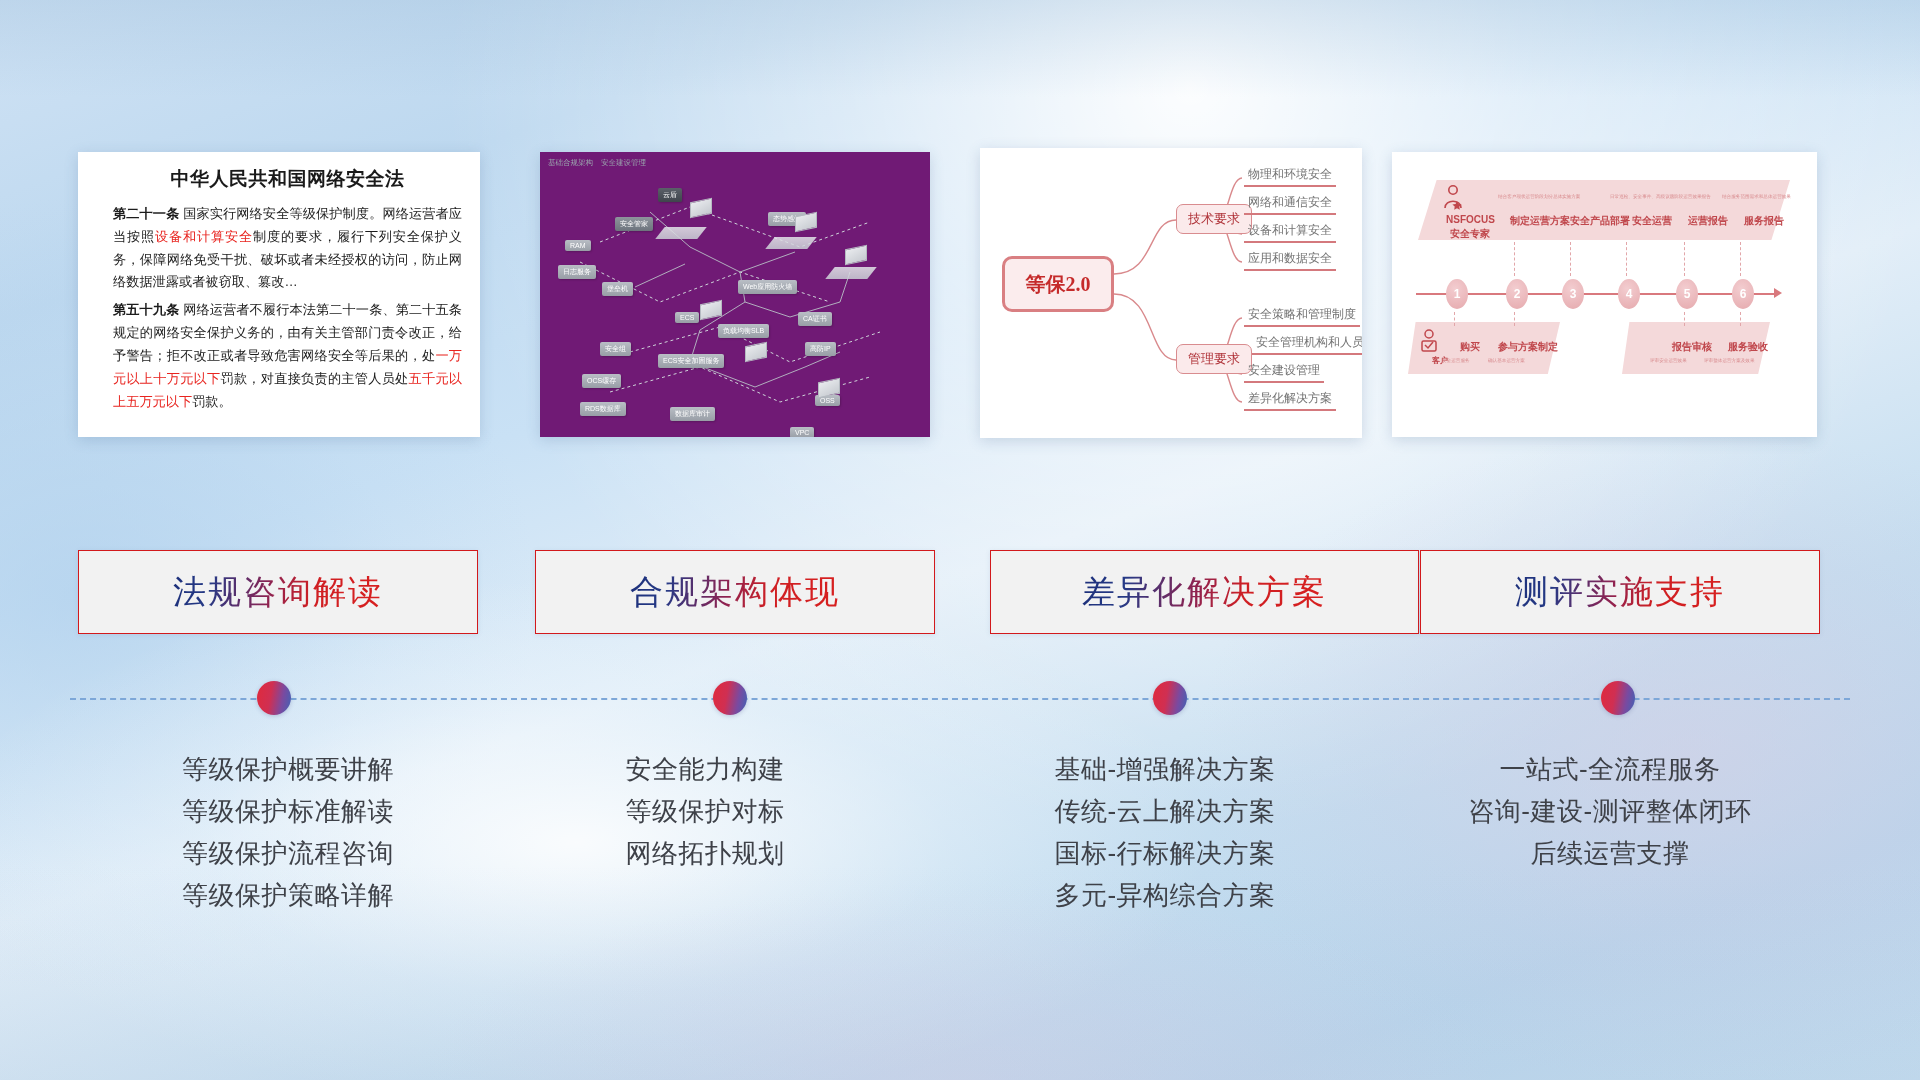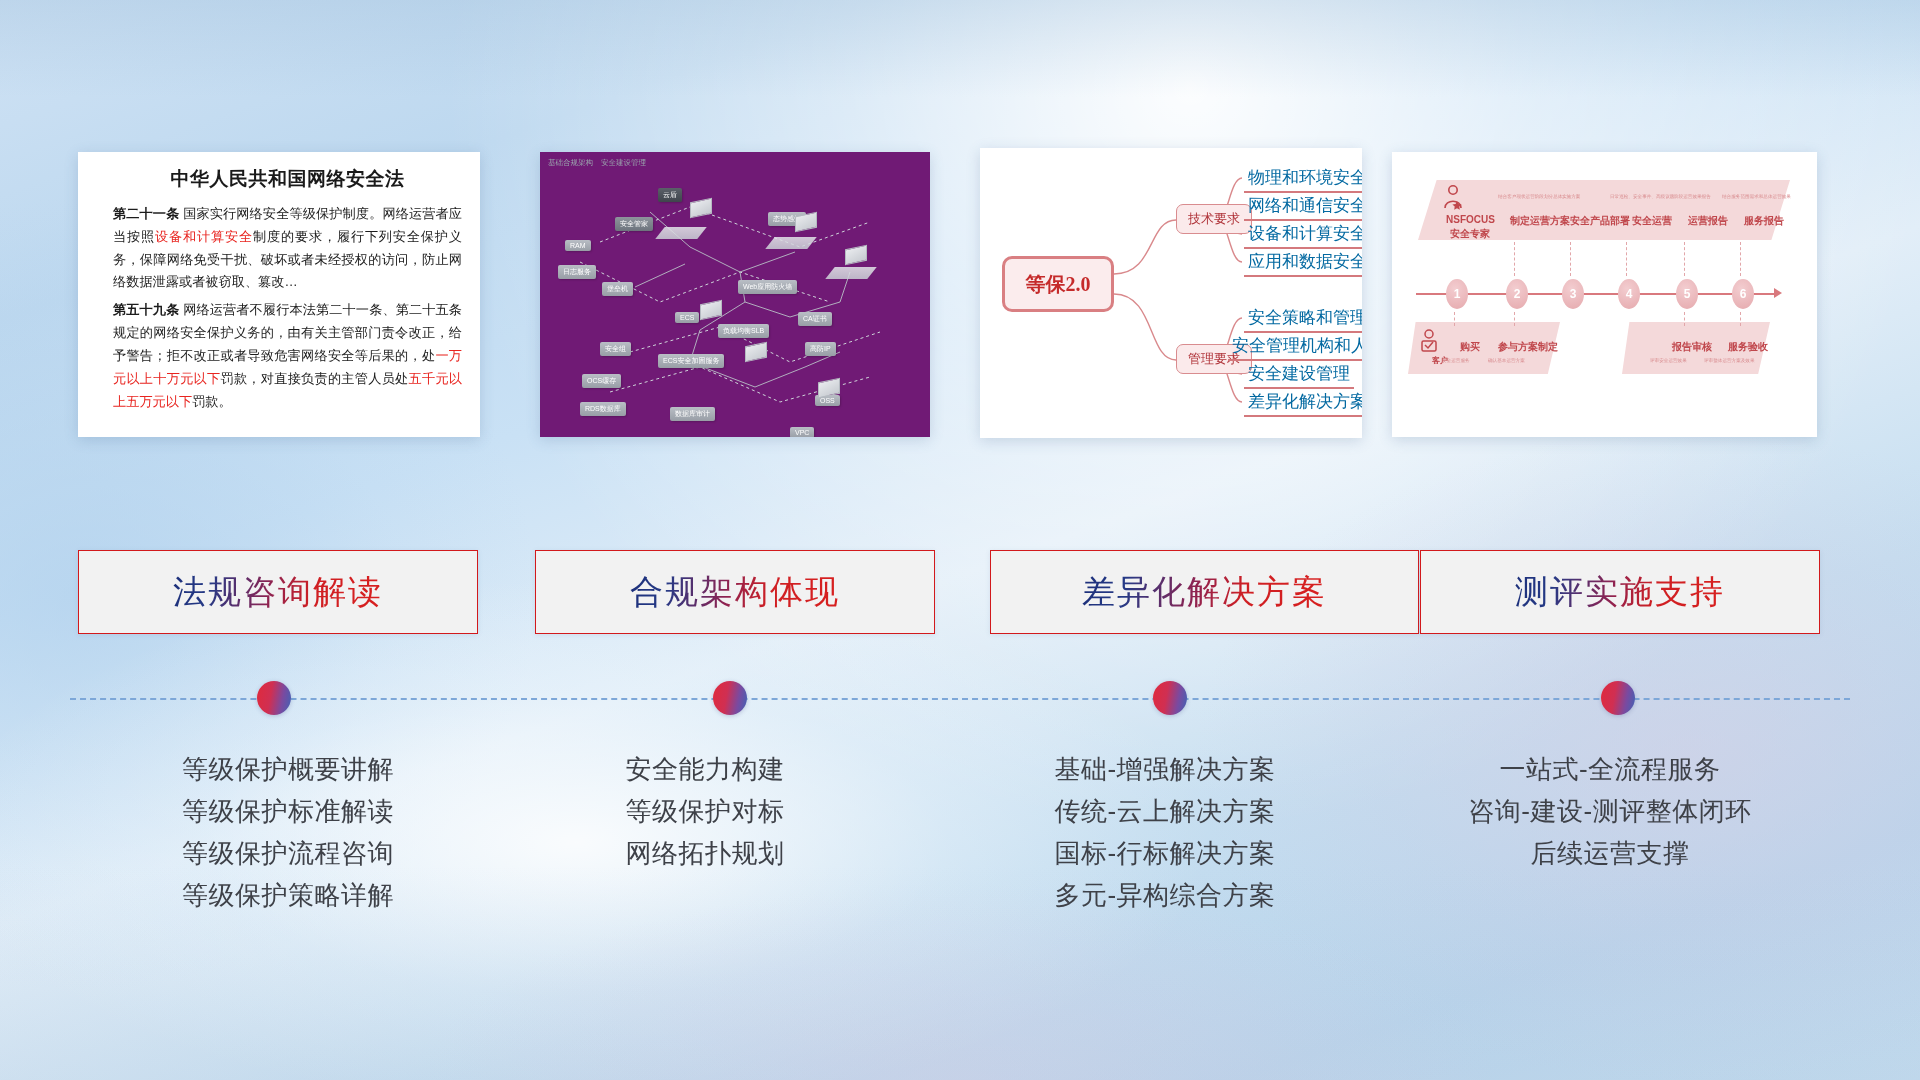--- a/index.html
+++ b/index.html
@@ -129,8 +129,8 @@
   }
   .mm-leaf {
     position: absolute;
-    color: #0369a1;
-    font-size: 17px;
+    color: #737373;
+    font-size: 12px;
     font-family: "Liberation Serif","DejaVu Serif",serif;
     white-space: nowrap;
     border-bottom: 2.2px solid #d4797d;

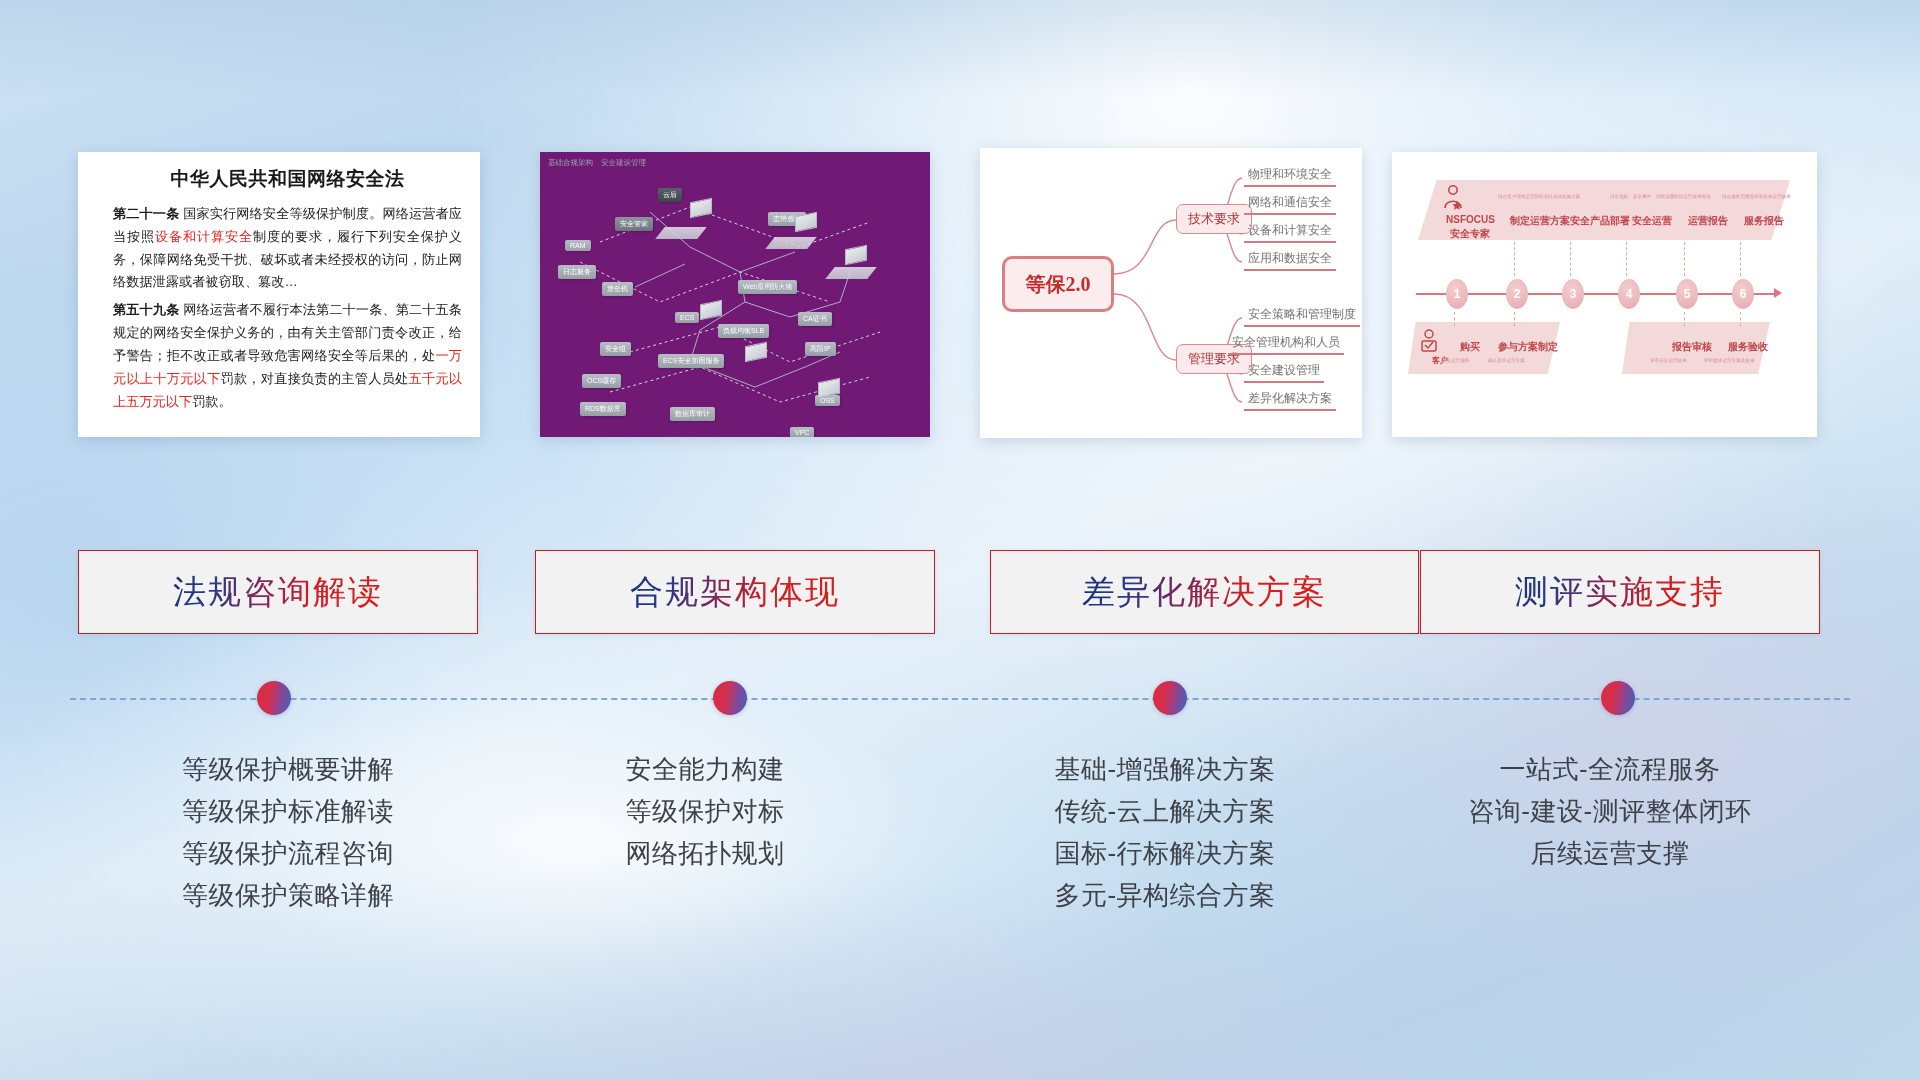--- a/index.html
+++ b/index.html
@@ -346,7 +346,7 @@
         <div class="mm-leaf" style="left:264px; top:102px;">应用和数据安全</div>
 
         <div class="mm-leaf" style="left:264px; top:158px;">安全策略和管理制度</div>
-        <div class="mm-leaf" style="left:248px; top:186px;text-align:center;">安全管理机构和人员</div>
+        <div class="mm-leaf" style="left:272px; top:186px;text-align:center;">安全管理机构和人员</div>
         <div class="mm-leaf" style="left:264px; top:214px;">安全建设管理</div>
         <div class="mm-leaf" style="left:264px; top:242px;">差异化解决方案</div>
       </div>

